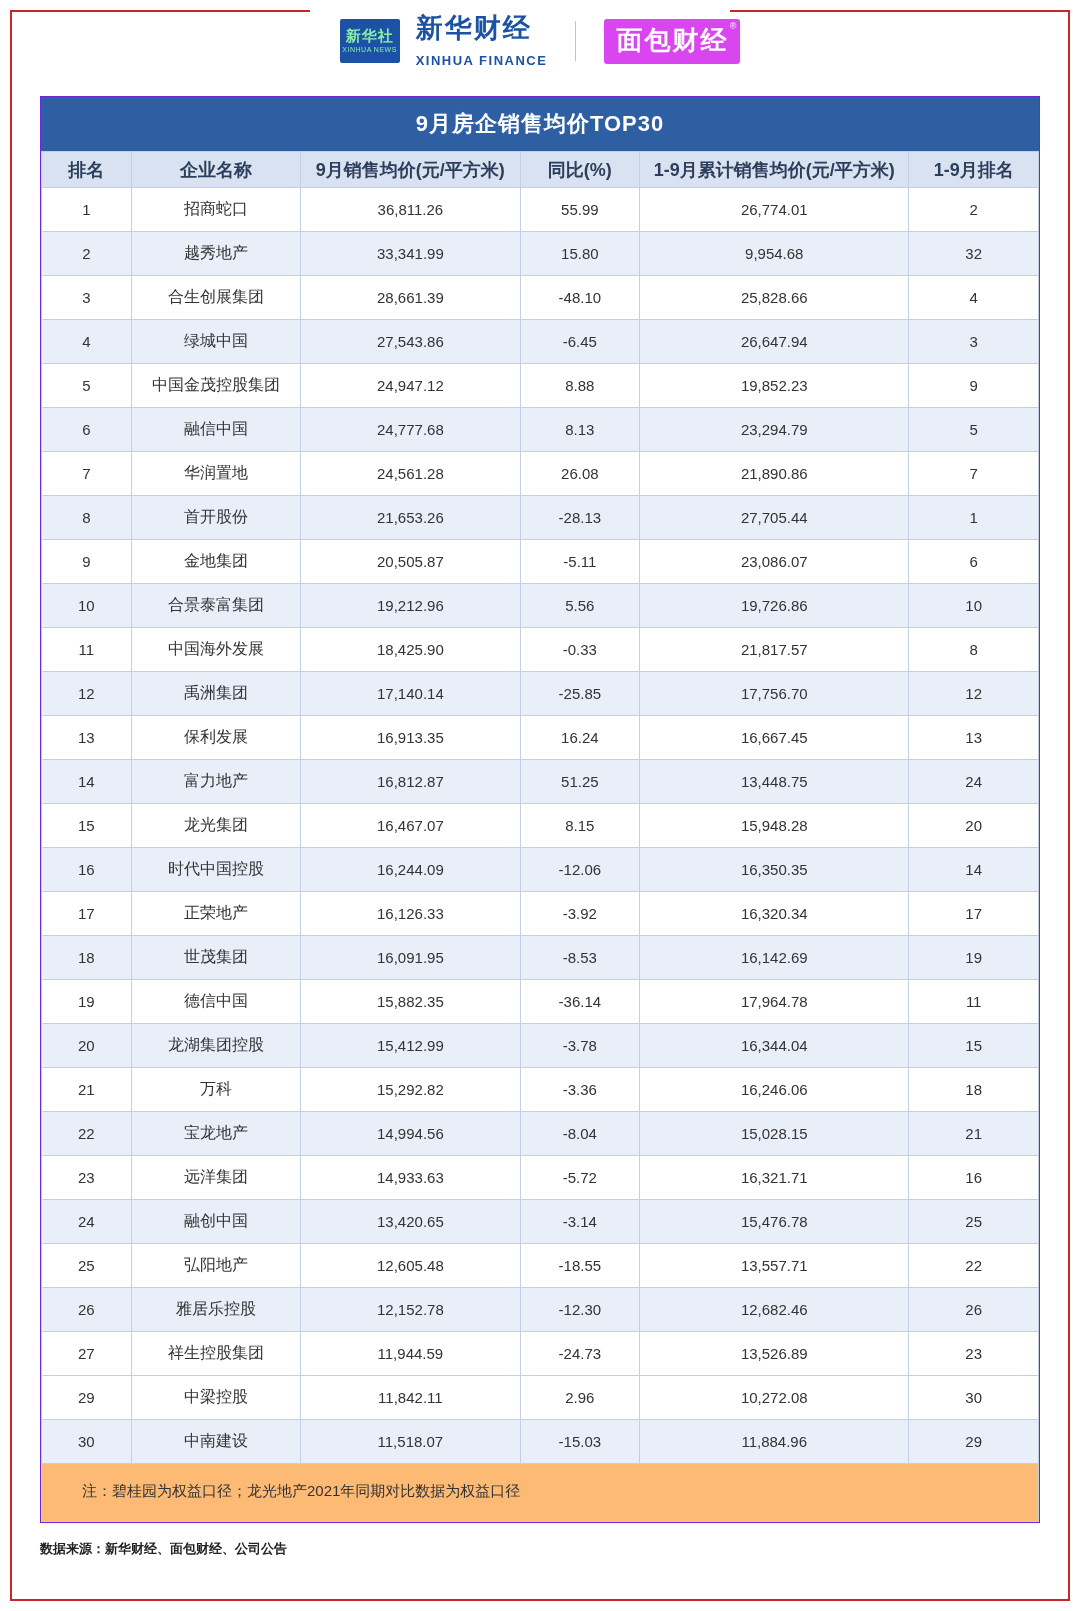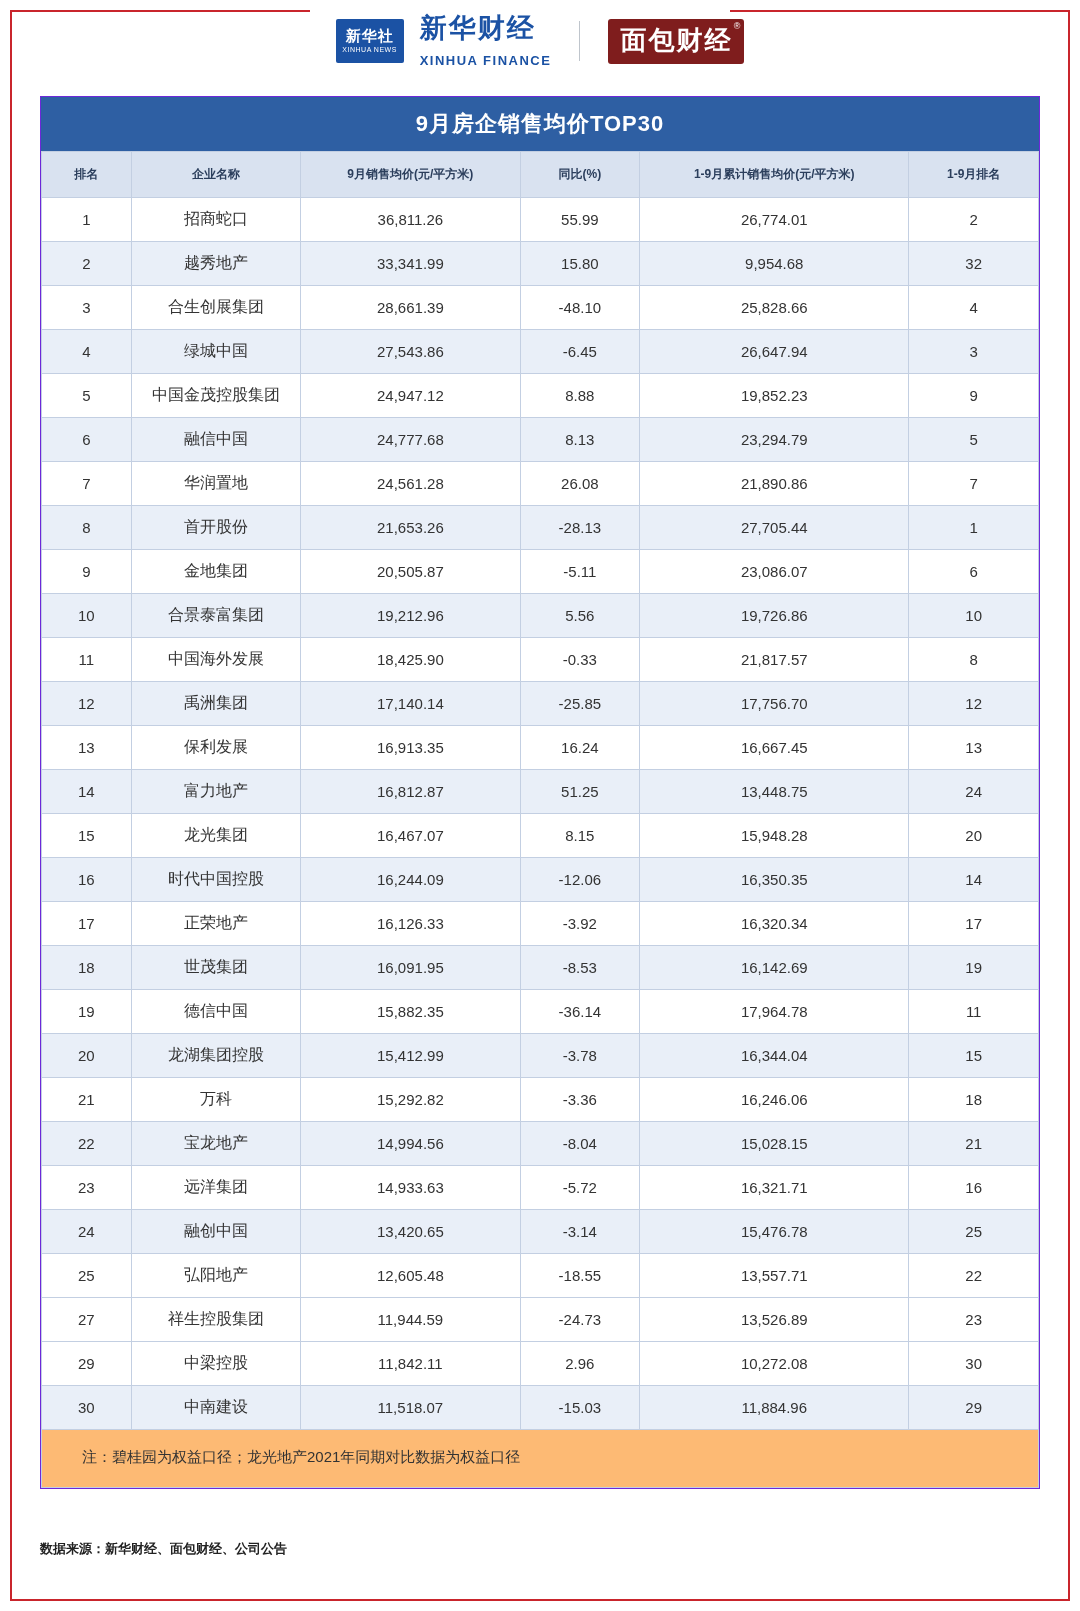--- a/index.html
+++ b/index.html
@@ -81,8 +81,8 @@
     align-items: center;
     justify-content: center;
     background: #1b52a4;
-    color: #ffffff;
-    width: 68px;
+    color: #86efac;
+    width: 60px;
     height: 44px;
     border-radius: 2px;
     line-height: 1.05;

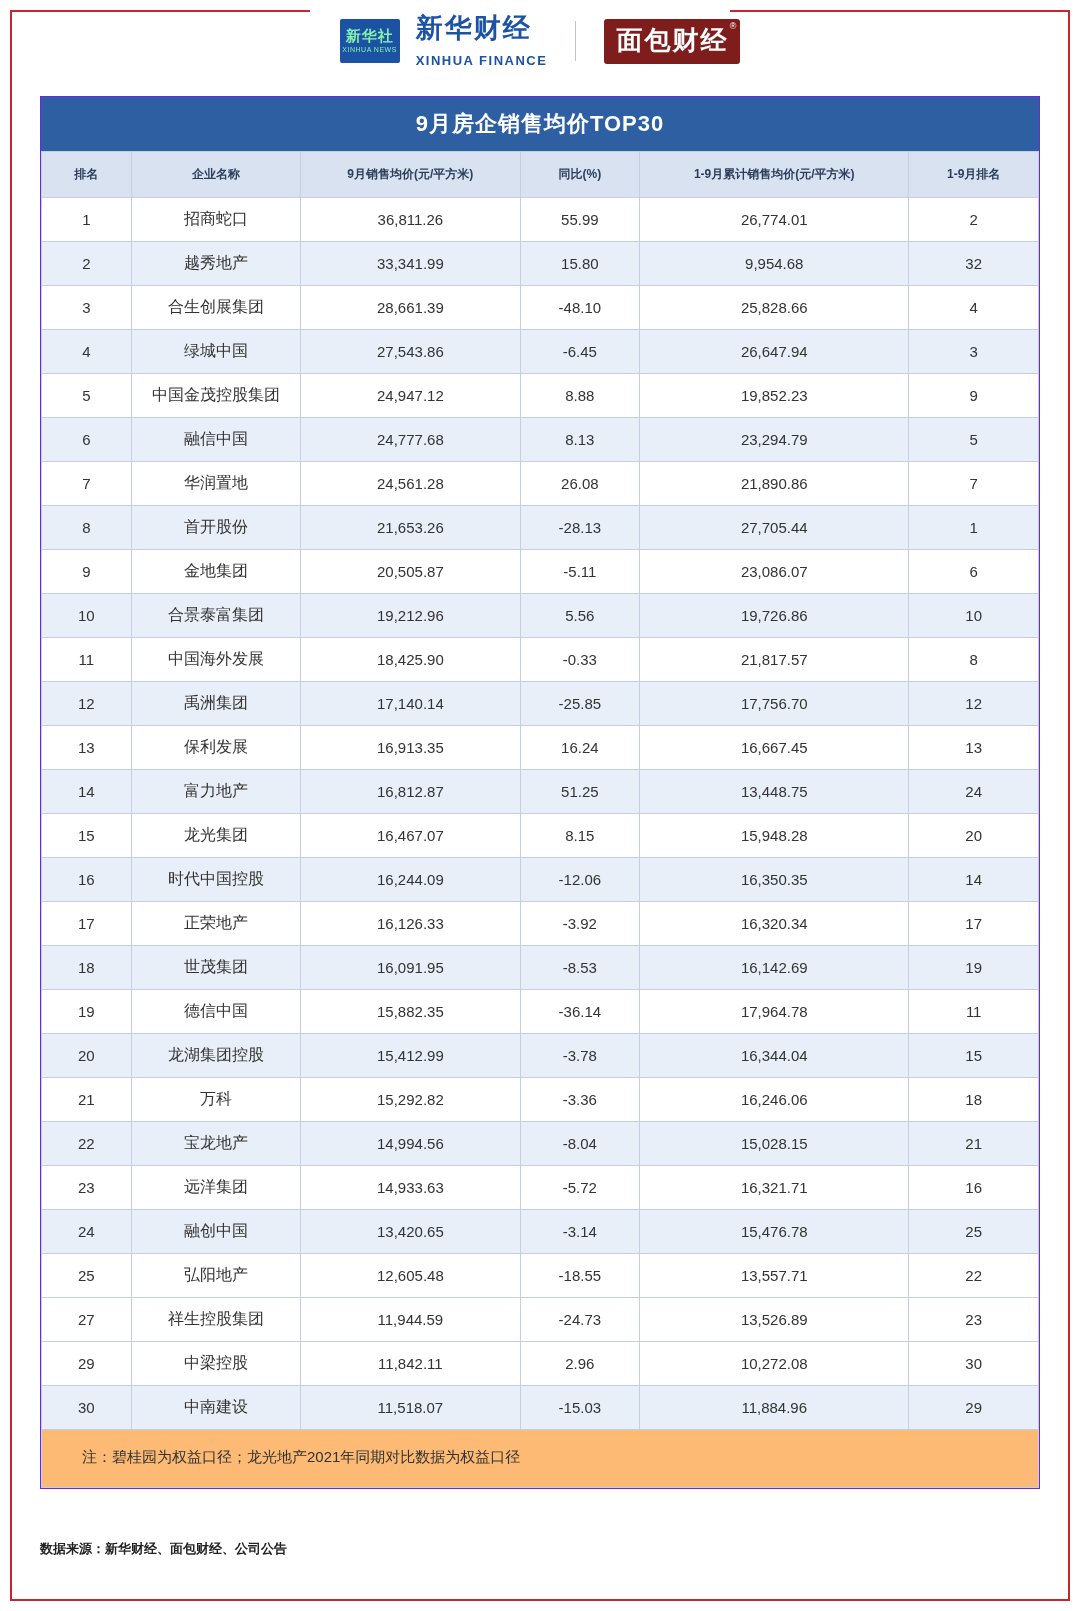--- a/index.html
+++ b/index.html
@@ -126,7 +126,7 @@
   .logo-mianbao {
     display: flex;
     align-items: flex-start;
-    background: #7f1d1d;
+    background: #d946ef;
     color: #ffffff;
     font-size: 26px;
     font-weight: bold;

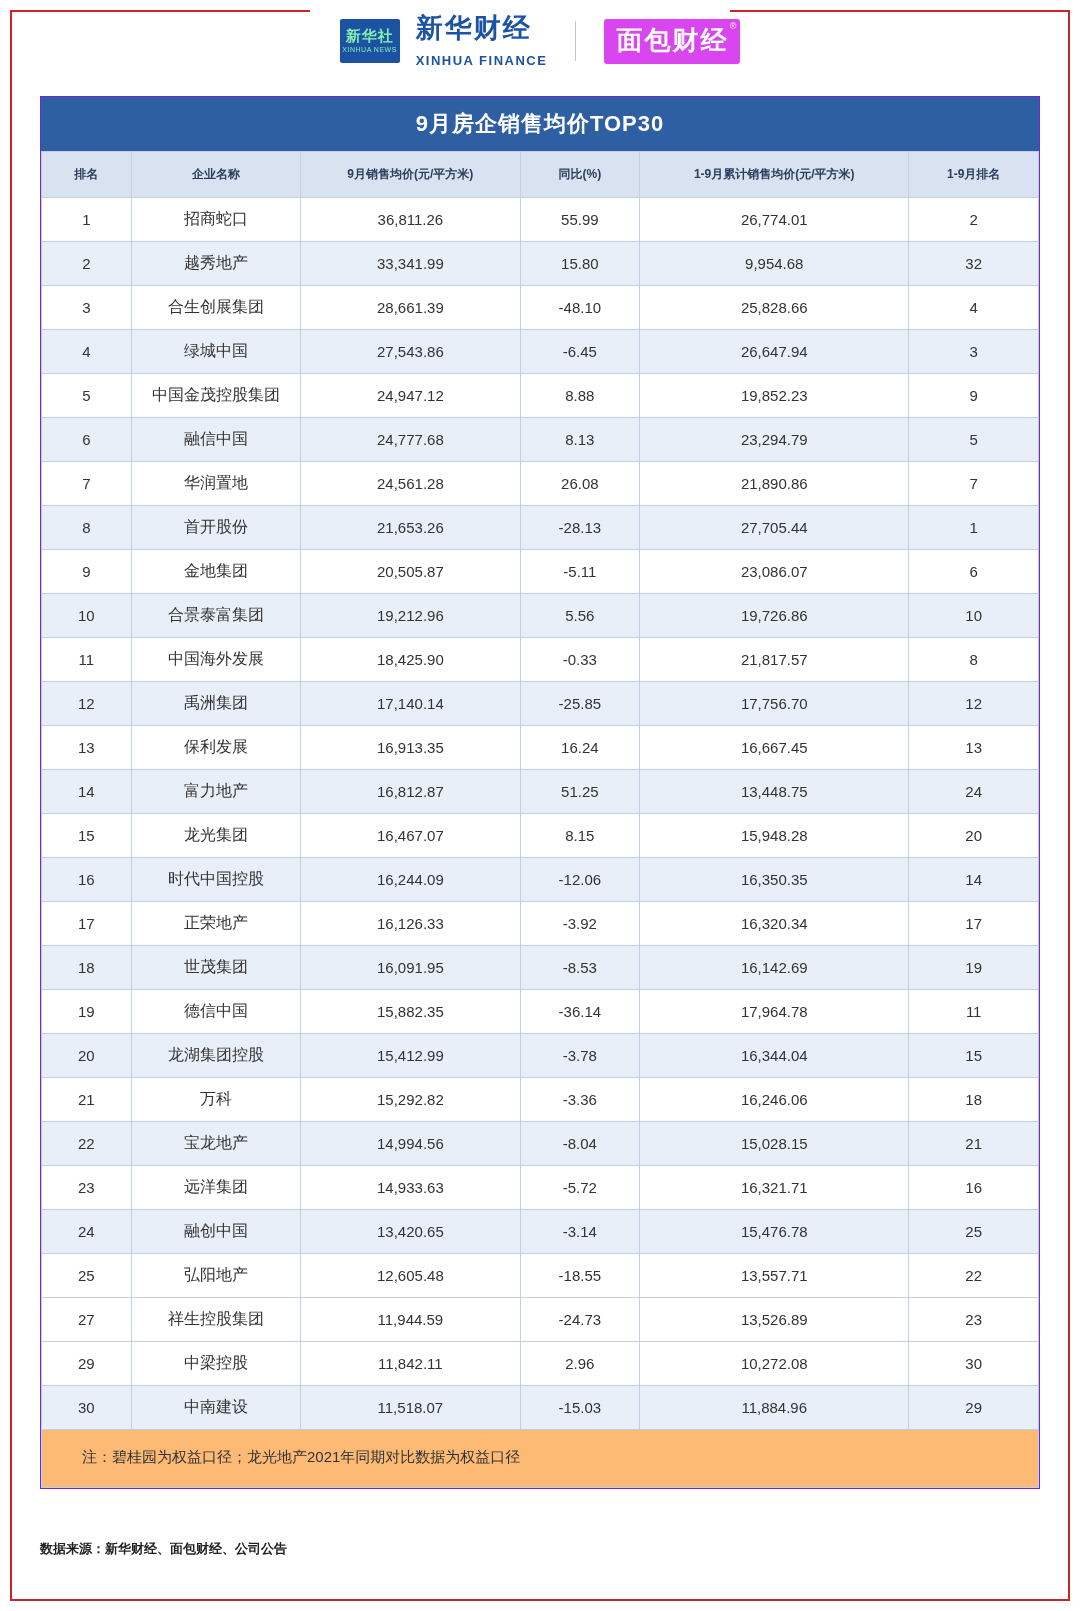--- a/index.html
+++ b/index.html
@@ -198,9 +198,9 @@
   thead th {
     background: #d9e2f0;
     font-weight: bold;
-    font-size: 12px;
+    font-size: 18px;
     color: #2b3e5c;
-    height: 46px;
+    height: 36px;
   }
   tbody tr.odd td {
     background: #ffffff;

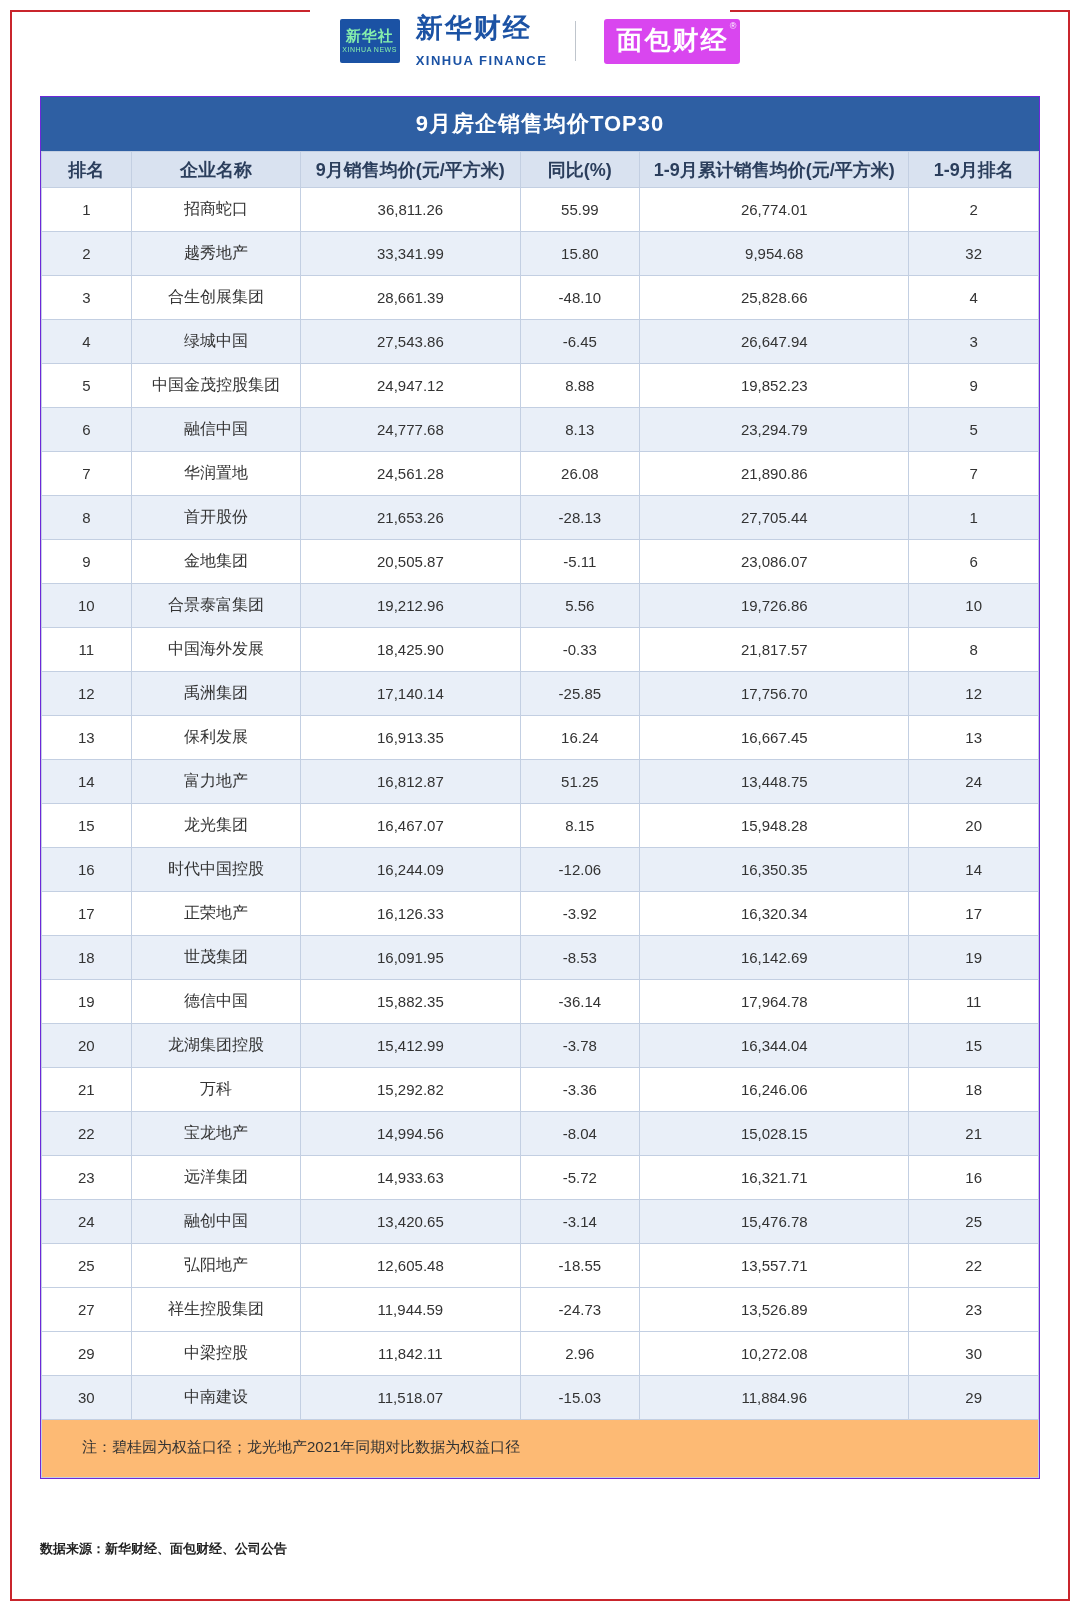--- a/index.html
+++ b/index.html
@@ -491,6 +491,14 @@
             <td>13,557.71</td>
             <td>22</td>
           </tr>
+          <tr class="even">
+            <td>26</td>
+            <td class="company">雅居乐控股</td>
+            <td>12,152.78</td>
+            <td>-12.30</td>
+            <td>12,682.46</td>
+            <td>26</td>
+          </tr>
           <tr class="odd">
             <td>27</td>
             <td class="company">祥生控股集团</td>

